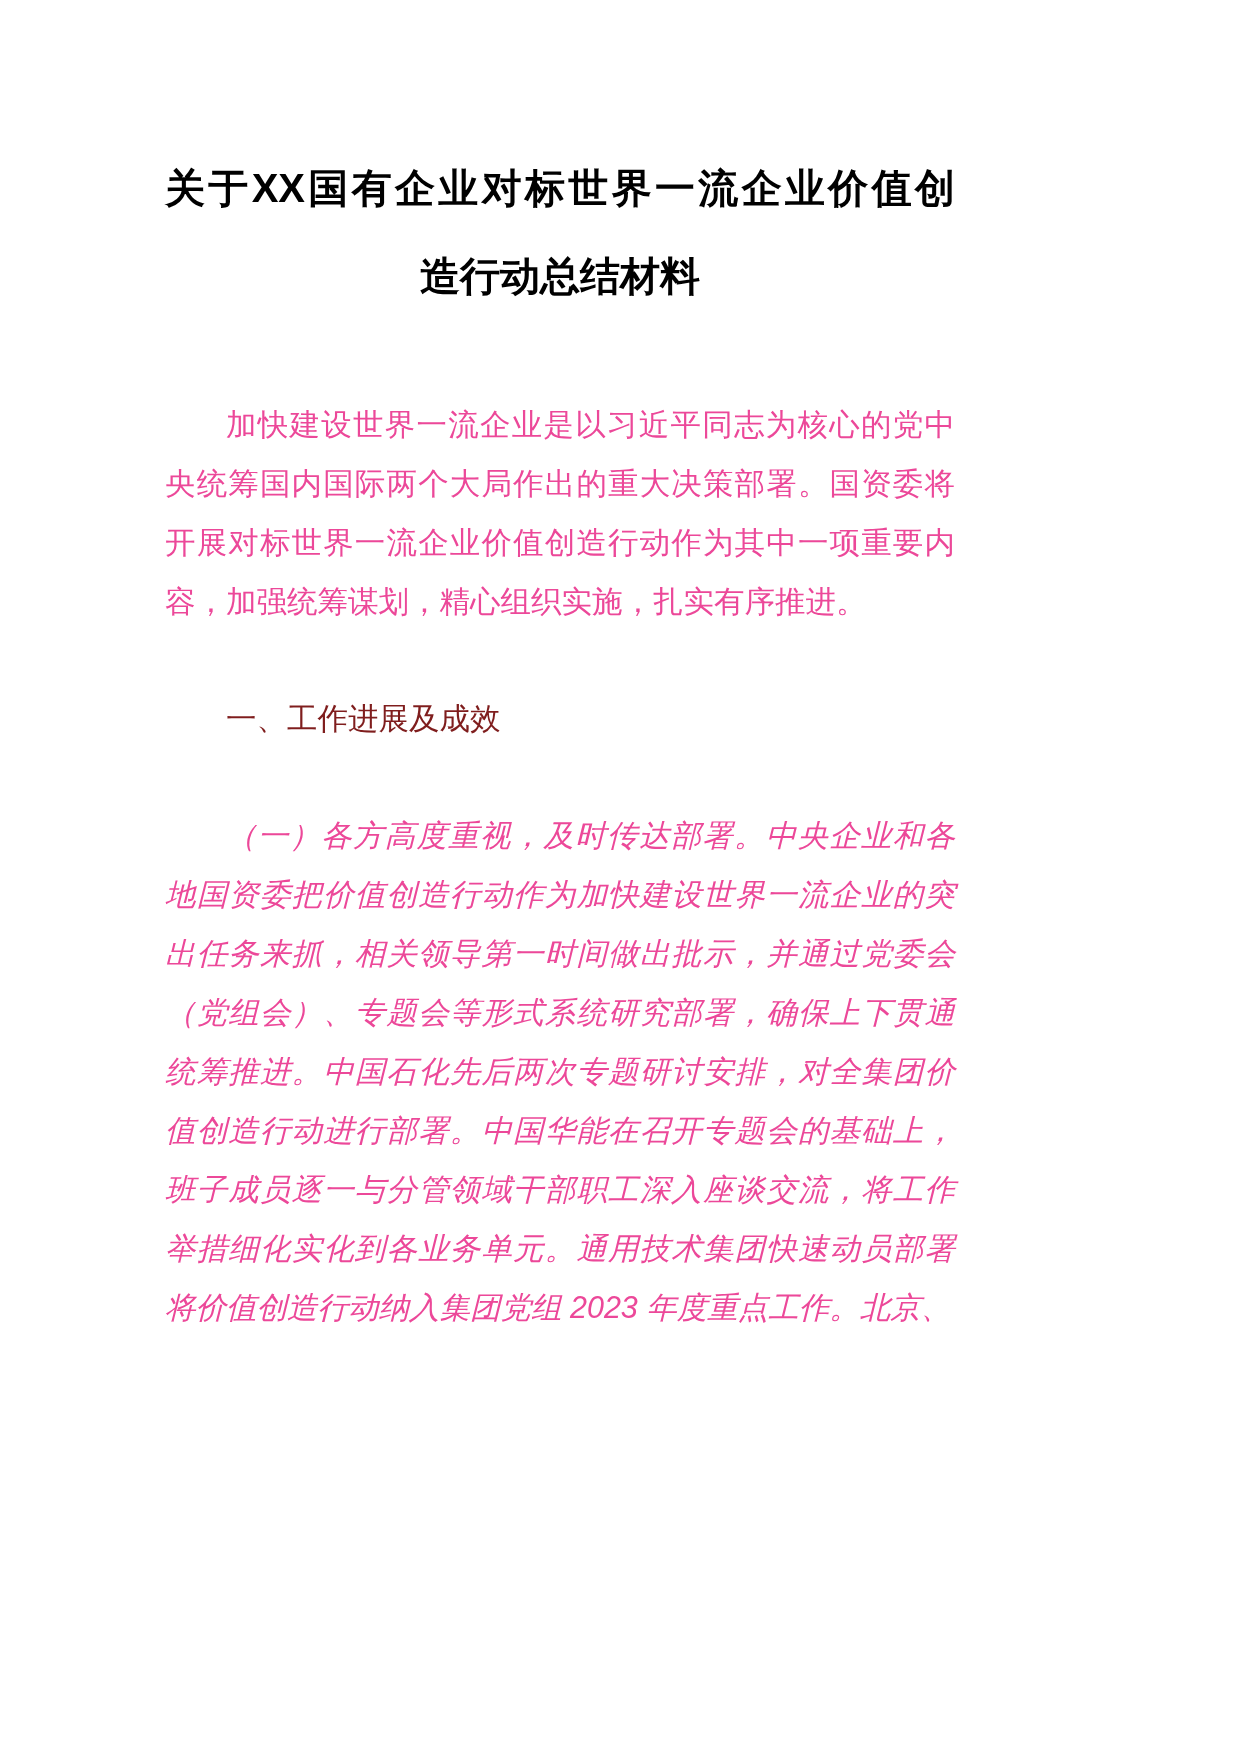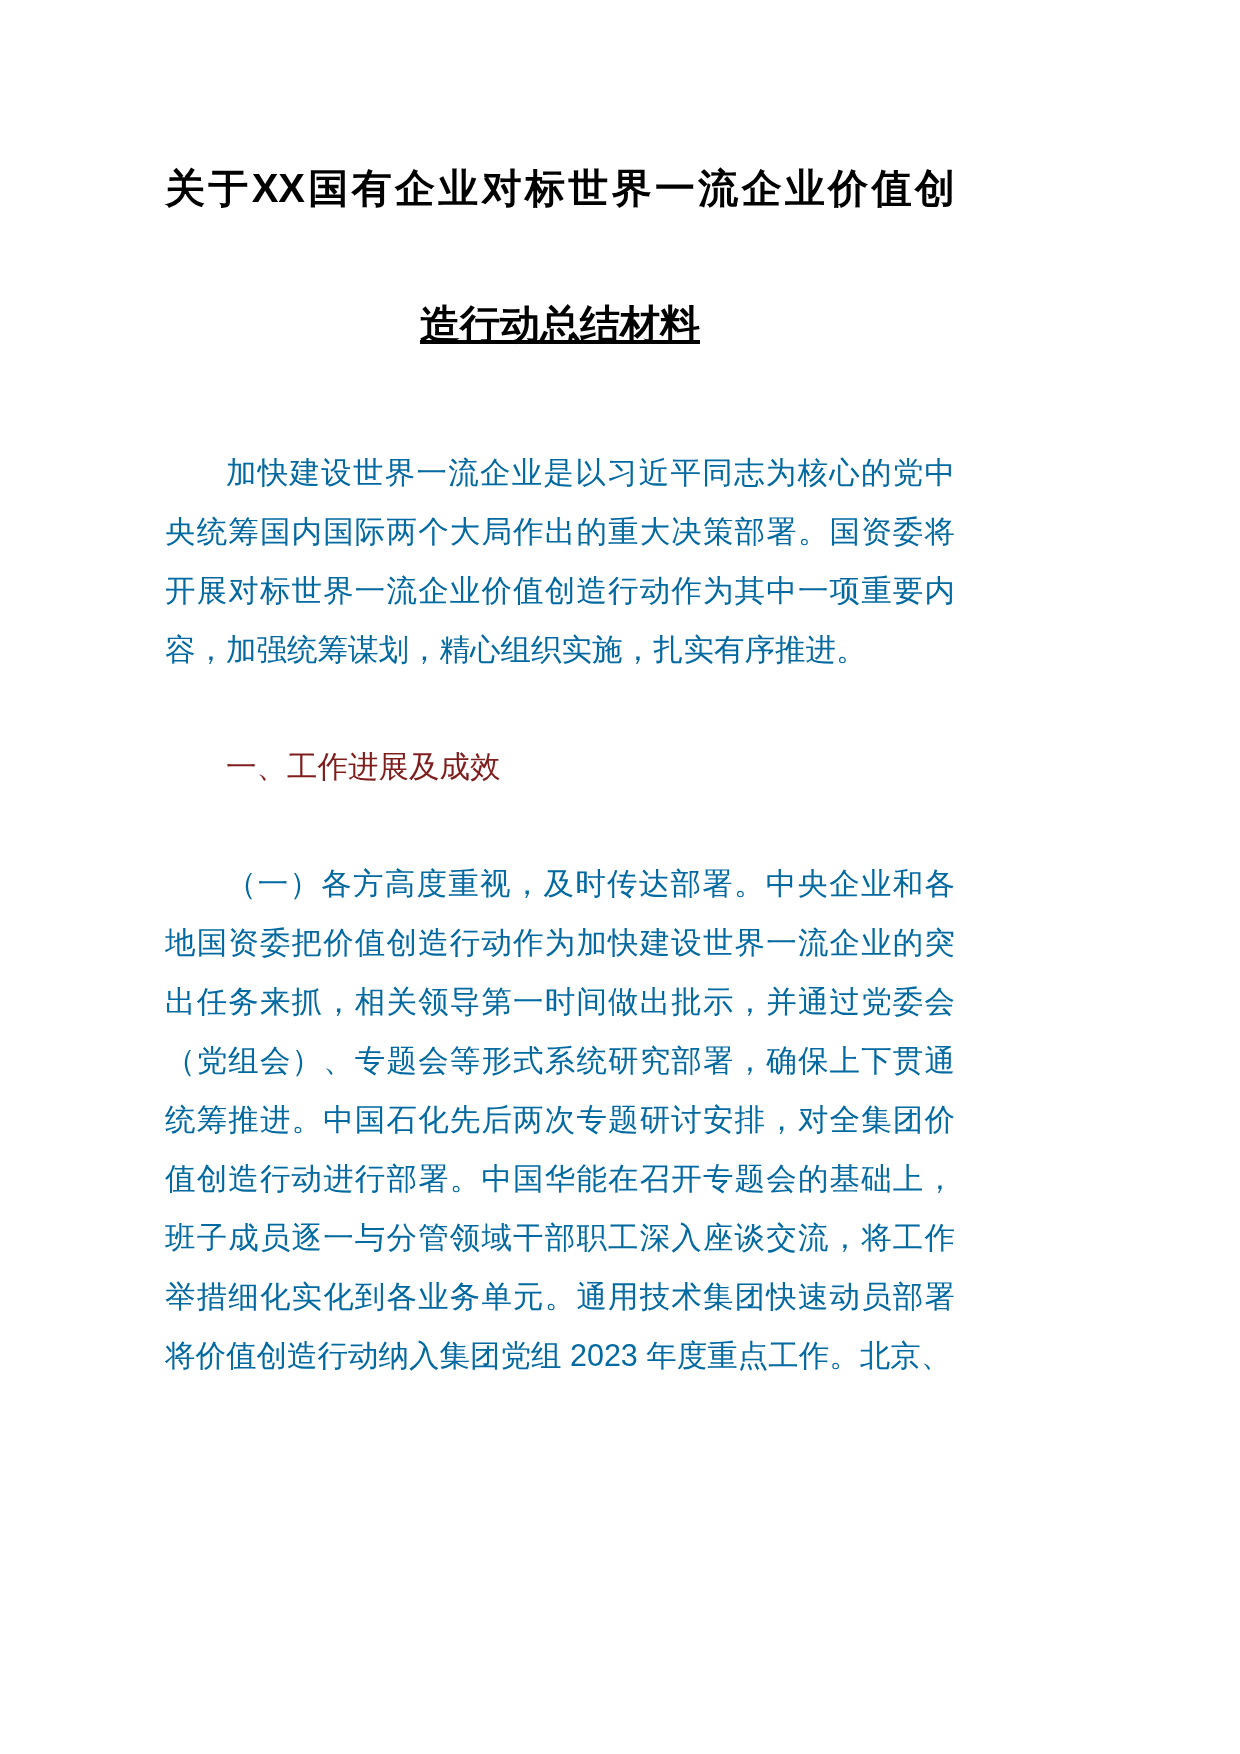--- a/index.html
+++ b/index.html
@@ -49,8 +49,7 @@
   .title-line.second {
     text-align: left;
     text-align-last: center;
-    margin-top: 96px;
-    text-decoration: underline;
+    margin-top: 48px;
   }
 
   

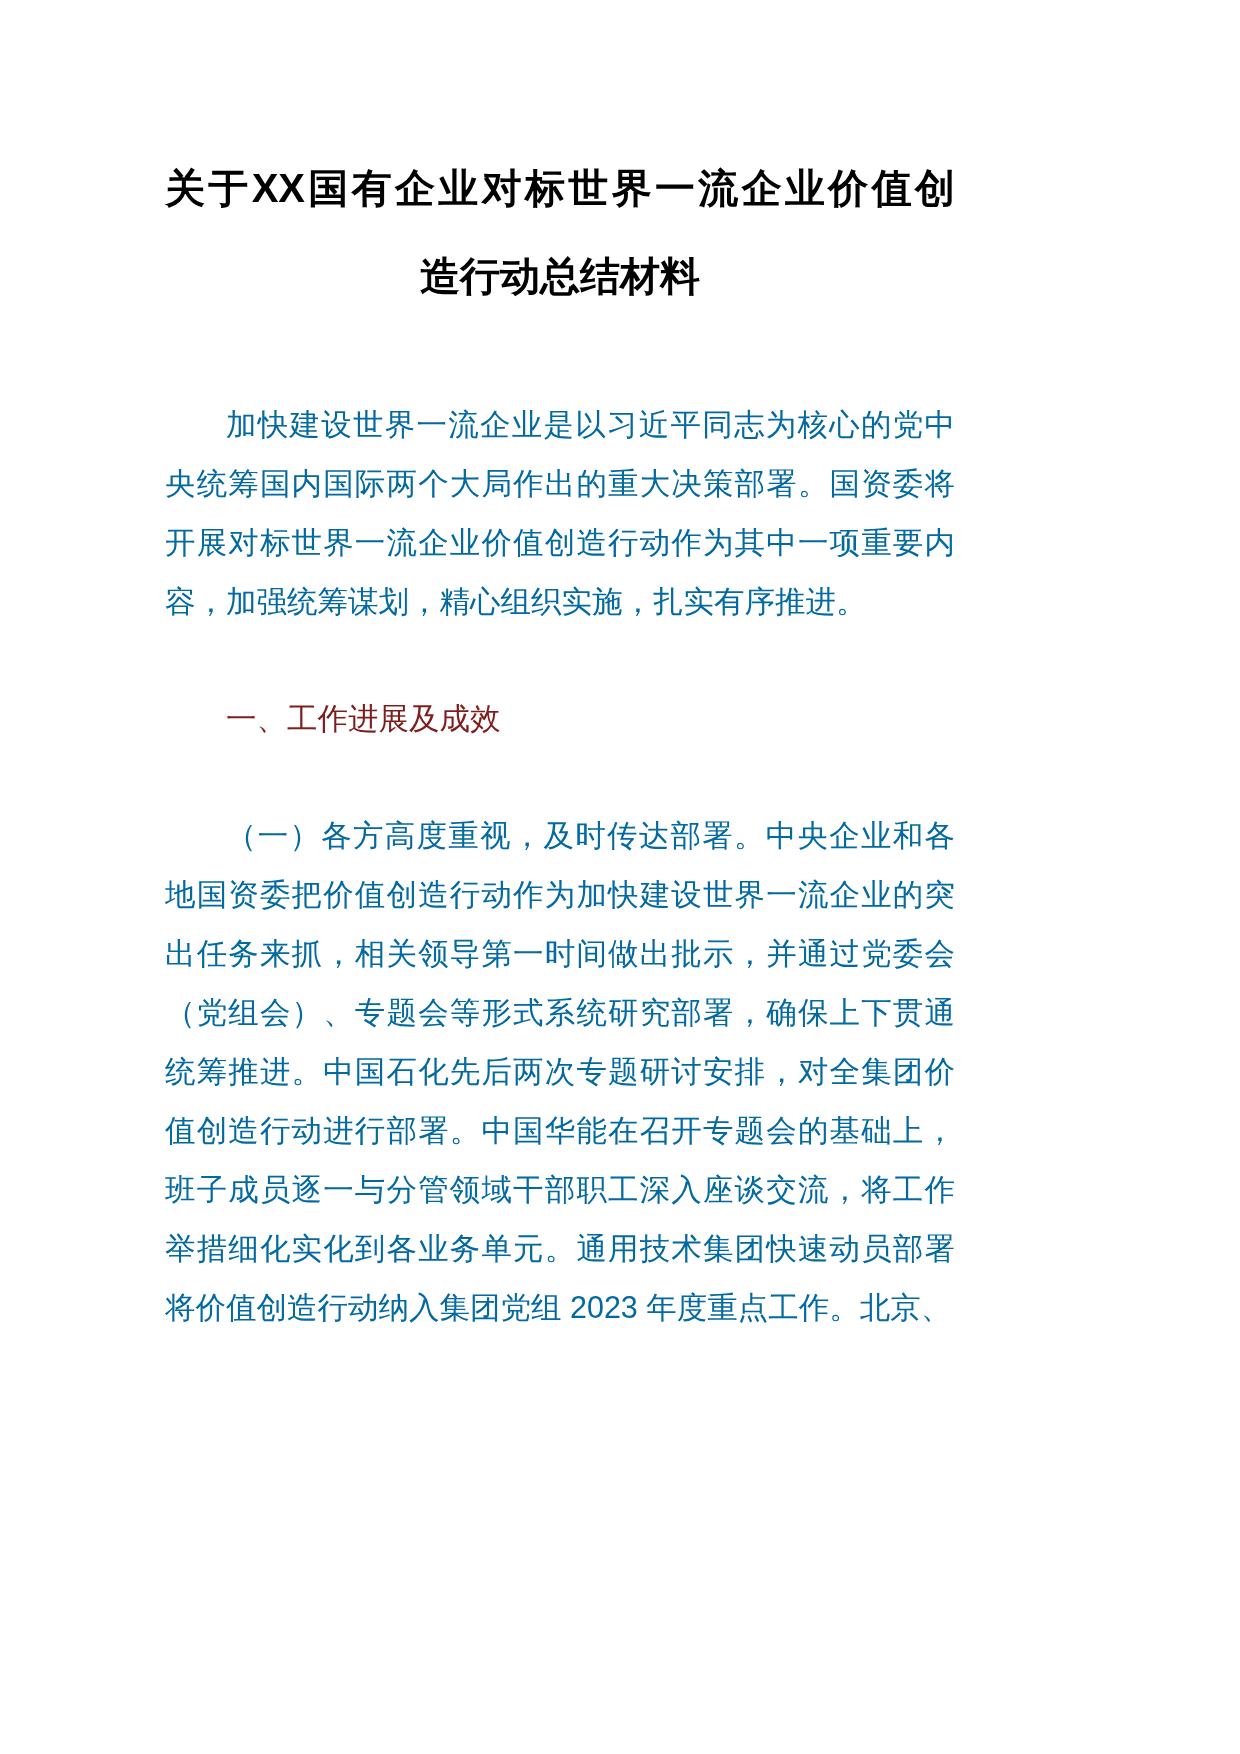--- a/index.html
+++ b/index.html
@@ -61,7 +61,7 @@
     text-align-last: left;
     text-indent: 2em;
     margin: 0;
-    color: #0369a1;
+    color: #ec4899;
     word-break: break-all;
   }
   .para.intro {

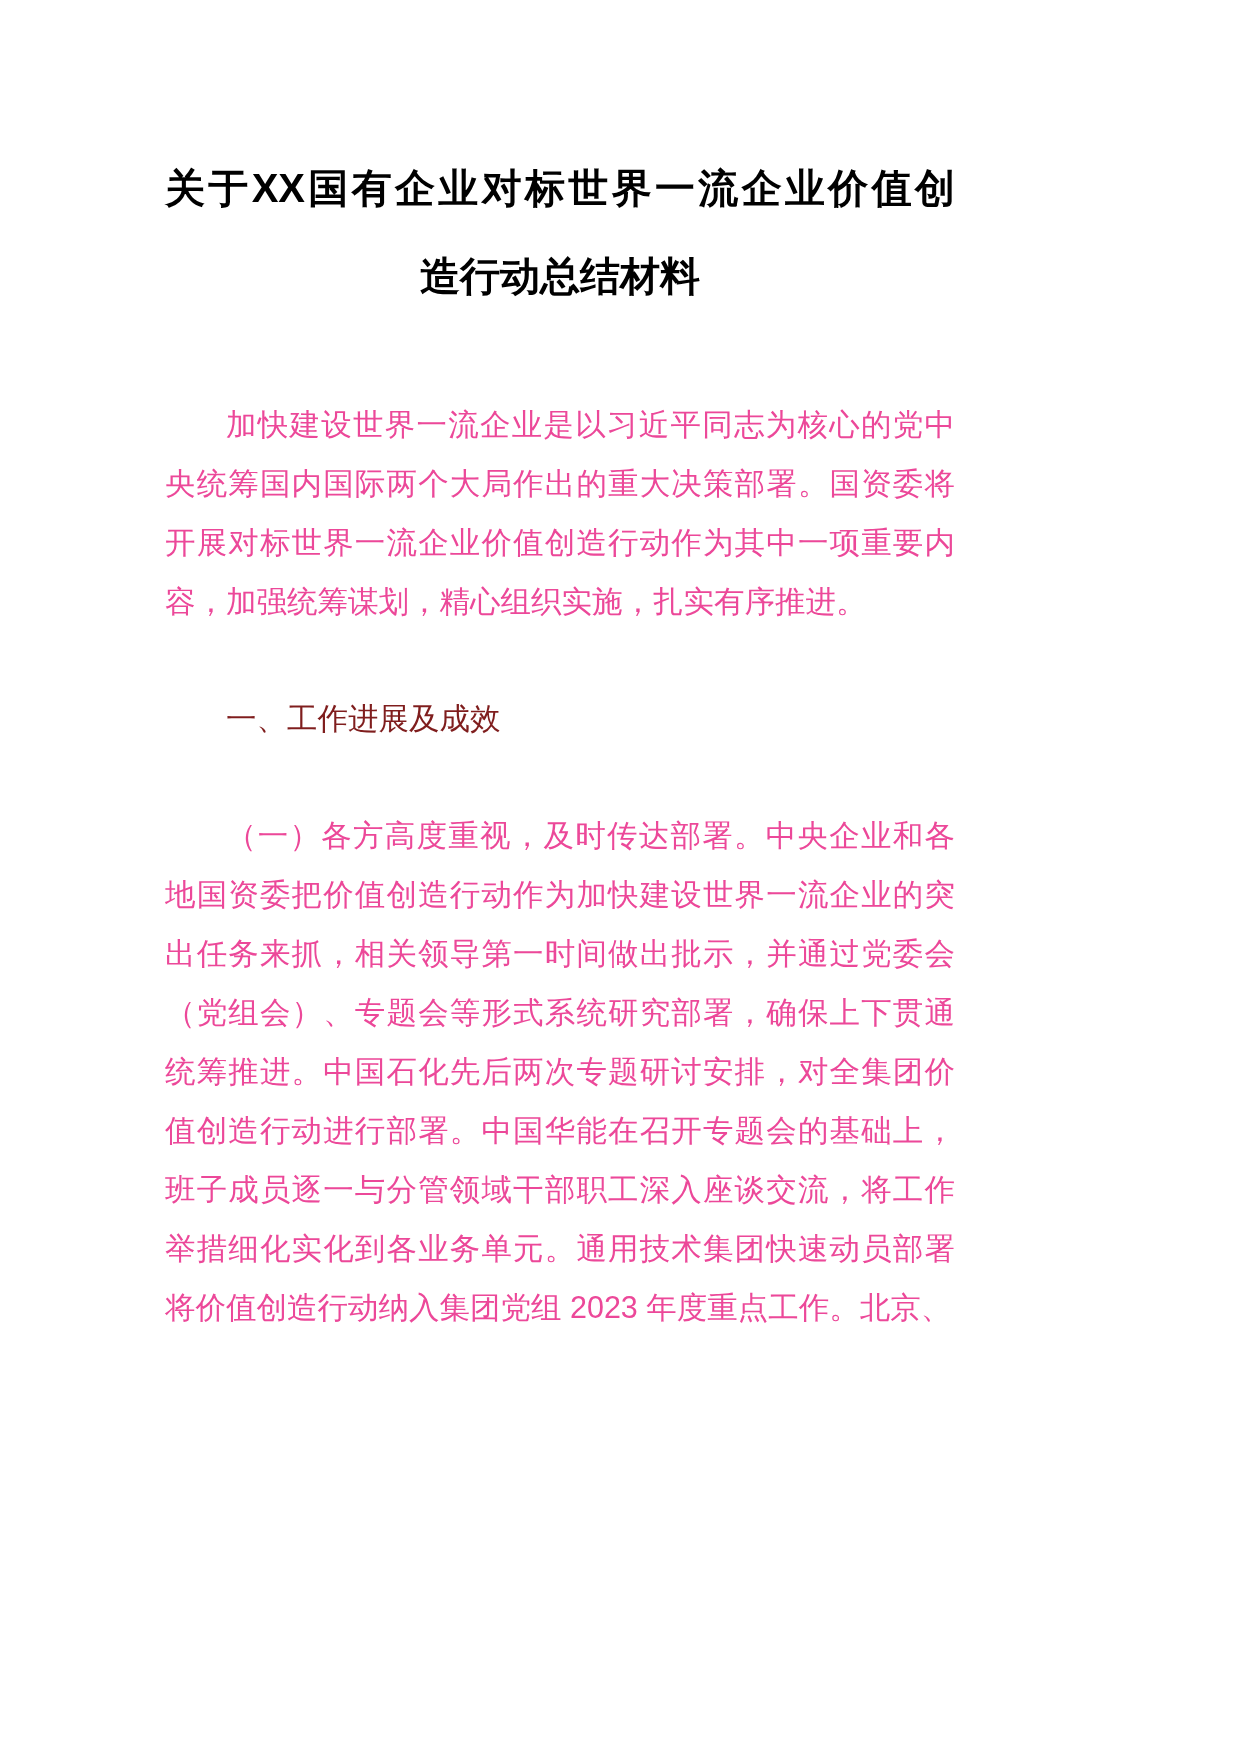--- a/index.html
+++ b/index.html
@@ -78,6 +78,7 @@
   }
   .para.section-body {
     margin-top: 58px;
+    font-style: italic;
   }
 </style>
 </head>

